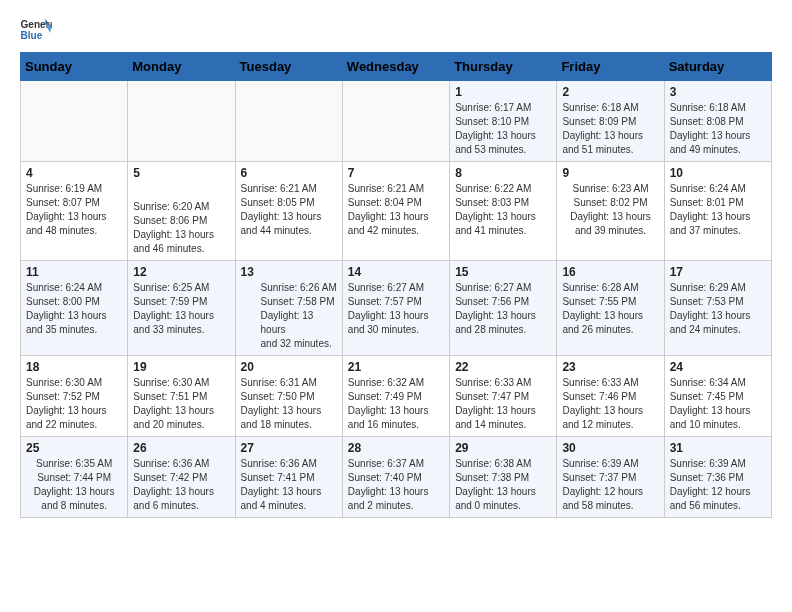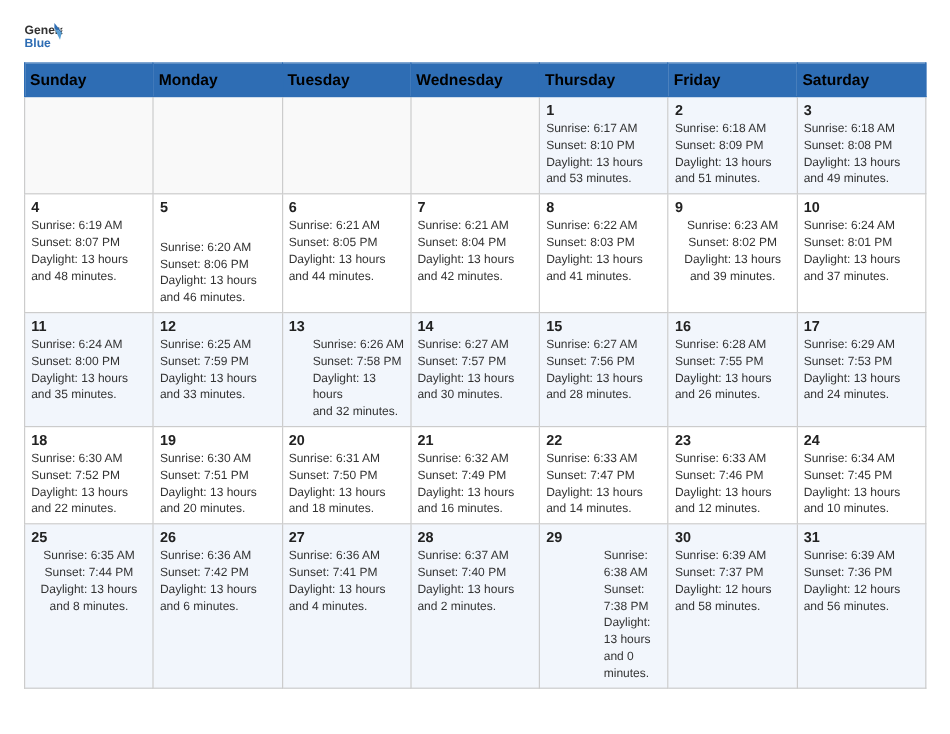--- a/index.html
+++ b/index.html
@@ -328,7 +328,7 @@
         </td>
         <td>
           <span class="day-num">29</span>
-          <div class="day-detail" style="white-space: pre-line; margin-left: 48px;">Sunrise: 6:38 AM
+          <div class="day-detail" style="white-space: pre-line;">Sunrise: 6:38 AM
 Sunset: 7:38 PM
 Daylight: 13 hours
 and 0 minutes.</div>

